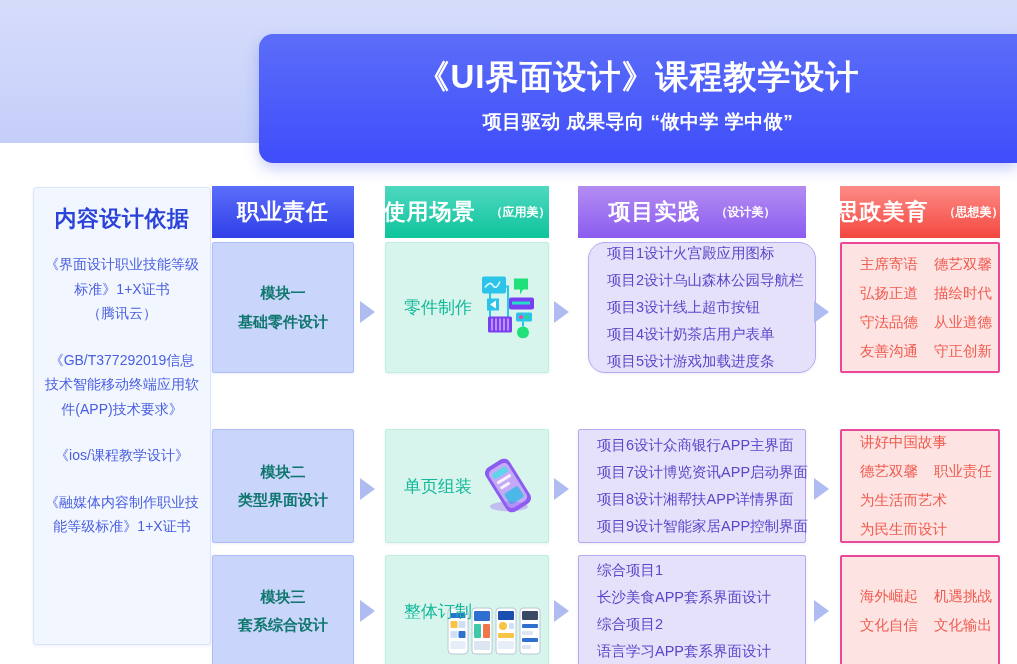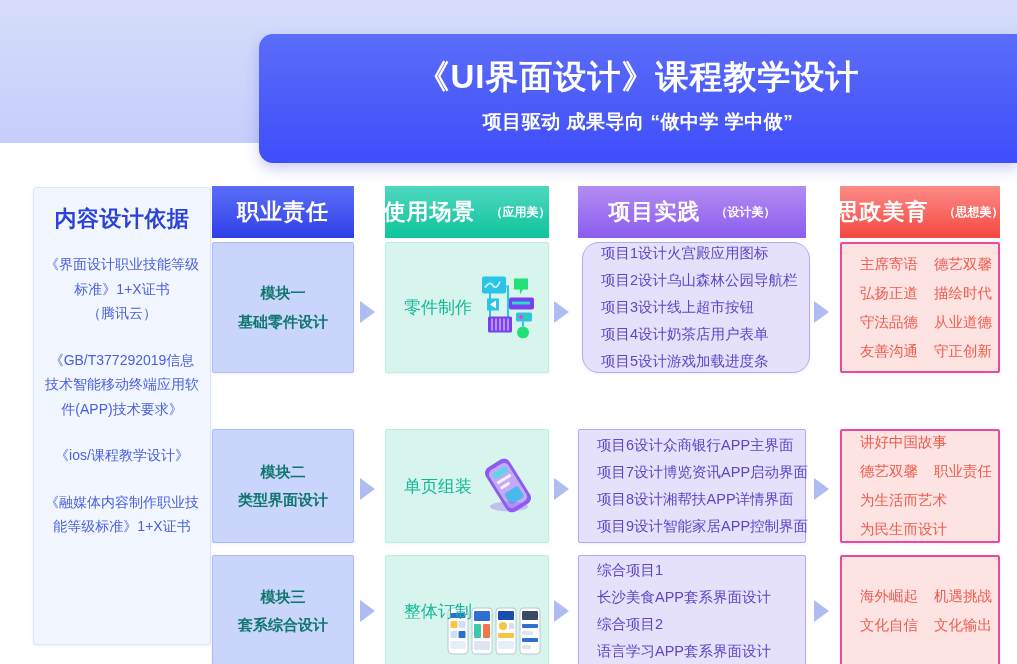--- a/index.html
+++ b/index.html
@@ -109,7 +109,7 @@
     padding:6px 0 6px 18px;
   }
   #col-project .card div{color:#5b47c9;font-size:14.5px;line-height:1.85;white-space:nowrap;}
-  #pr1{left:4px;width:228px;height:131px;border-radius:17px;}
+  #pr1{left:10px;width:228px;height:131px;border-radius:17px;}
   #pr2{left:0;width:228px;height:114px;}
   #pr3{left:0;width:228px;height:112px;}
 

